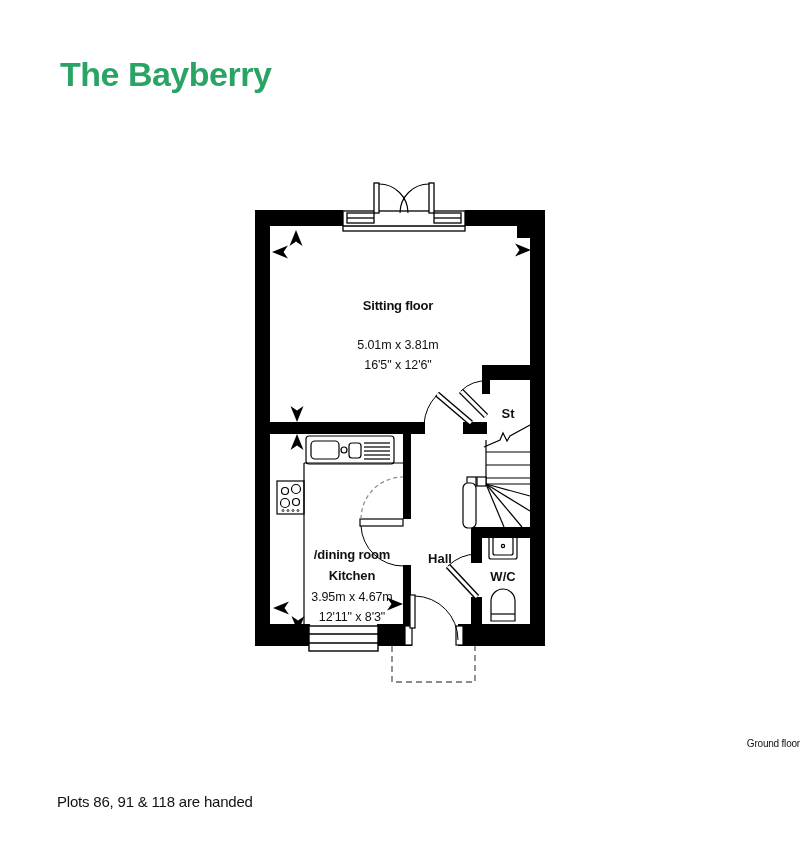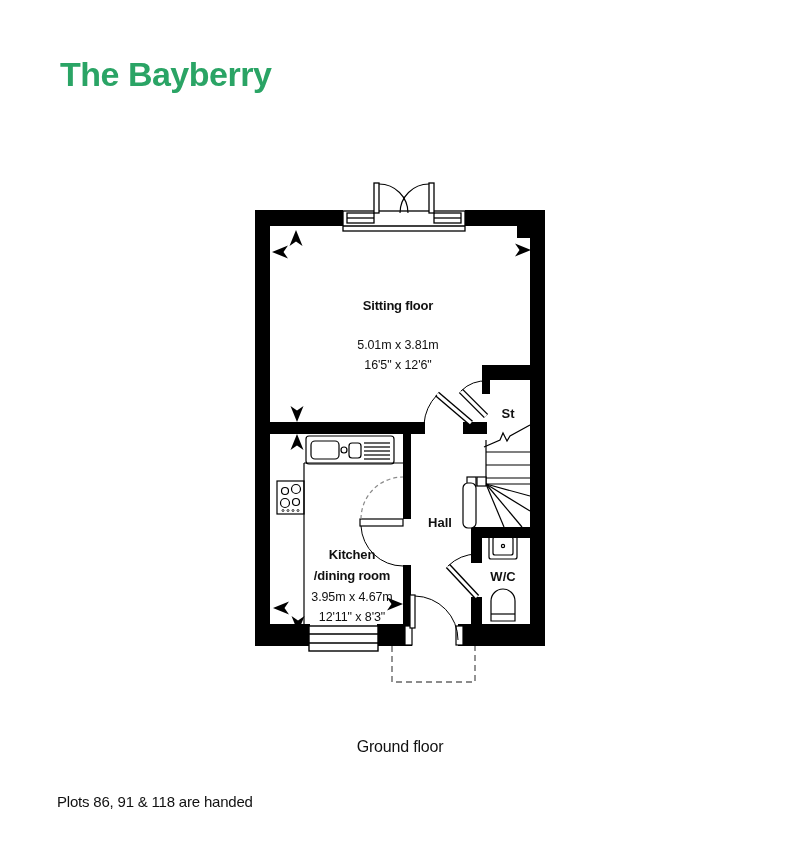--- a/index.html
+++ b/index.html
@@ -189,7 +189,7 @@
     <div class="room-dim">12'11" x 8'3"</div>
   </div>
 
-  <div class="plan-label small-room" style="left:418px;top:513px;width:44px;text-align:center;">Hall</div>
+  <div class="plan-label small-room" style="left:418px;top:549px;width:44px;text-align:center;">Hall</div>
 
   <div class="plan-label small-room" style="left:493px;top:404px;width:30px;">St</div>
 

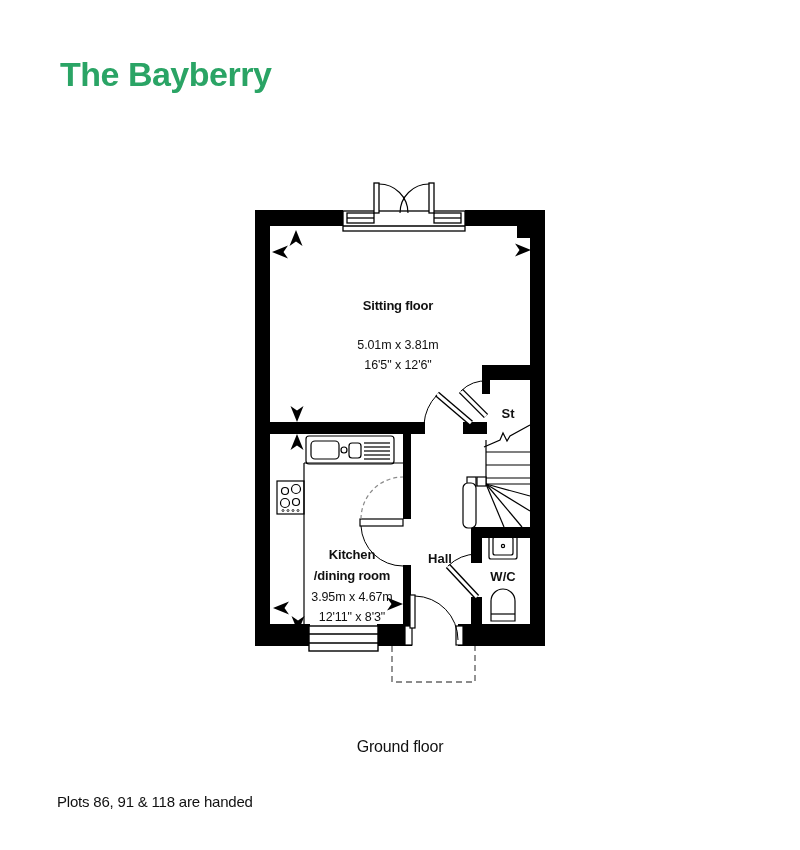--- a/index.html
+++ b/index.html
@@ -183,8 +183,8 @@
   </div>
 
   <div class="plan-label" style="left:277px;top:545px;width:150px;line-height:1.6;">
+    <div class="room-name">/dining room</div>
     <div class="room-name">Kitchen</div>
-    <div class="room-name">/dining room</div>
     <div class="room-dim">3.95m x 4.67m</div>
     <div class="room-dim">12'11" x 8'3"</div>
   </div>

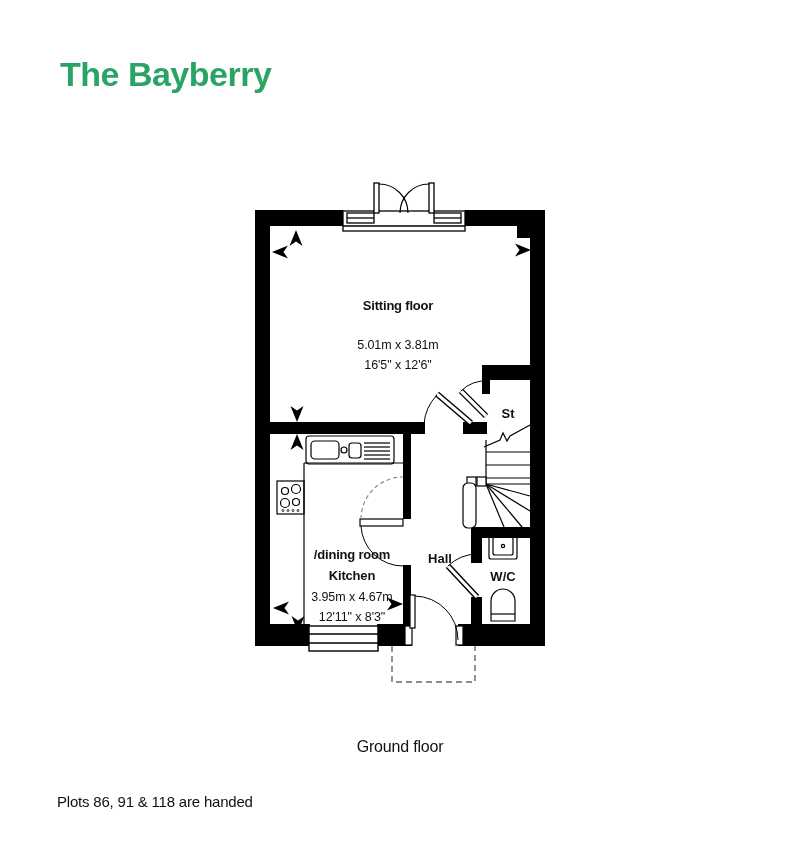--- a/index.html
+++ b/index.html
@@ -17,8 +17,8 @@
   .room-dim{font-size:12.5px;font-weight:normal;letter-spacing:-0.1px;}
   .small-room{font-size:13px;font-weight:bold;}
   .caption{
-    position:absolute;left:0;top:738px;width:800px;text-align:center;
-    font-size:16px;font-weight:normal;letter-spacing:-0.2px;
+    position:absolute;left:0;top:738px;width:800px;text-align:right;
+    font-size:10px;font-weight:normal;letter-spacing:-0.2px;
   }
   .footnote{
     position:absolute;left:57px;top:793px;

